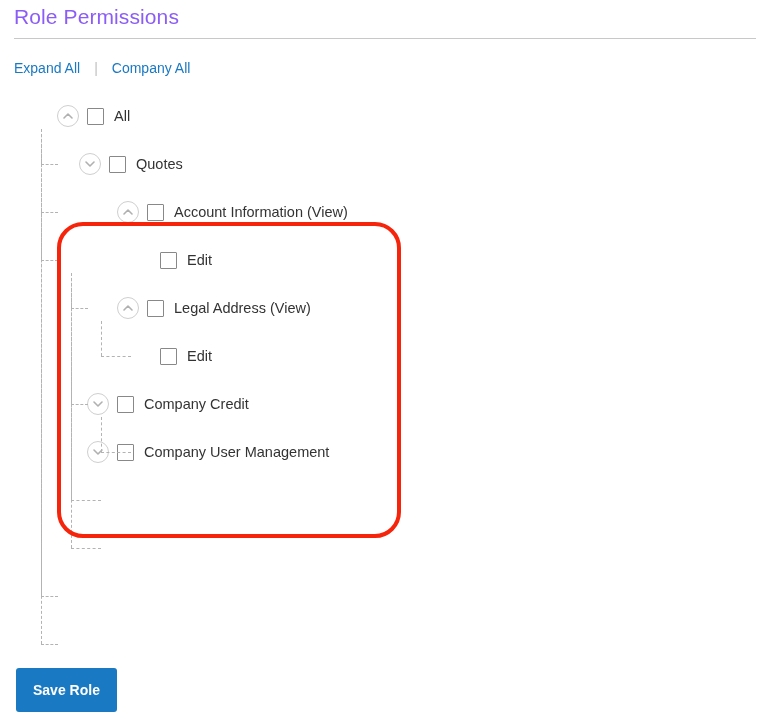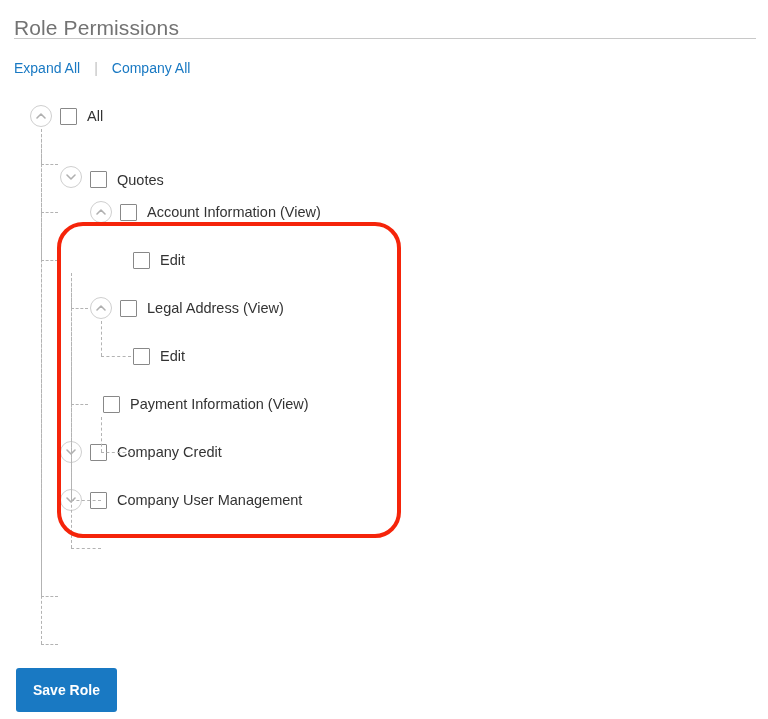--- a/index.html
+++ b/index.html
@@ -20,10 +20,10 @@
   #page-title {
     position: absolute;
     left: 14px;
-    top: 16px;
+    top: 5px;
     font-size: 21px;
     font-weight: 400;
-    color: #737373;
+    color: #8b5cf6;
     letter-spacing: 0.1px;
     white-space: nowrap;
   }

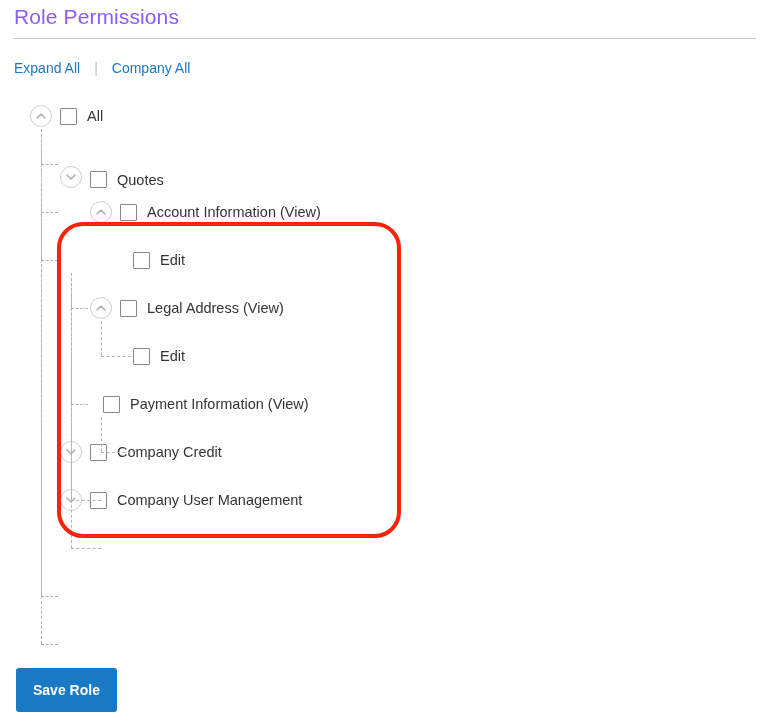--- a/index.html
+++ b/index.html
@@ -68,6 +68,7 @@
   .row {
     position: relative;
     height: 48px;
+    margin-left: 27px;
   }
   .row-inner {
     position: absolute;

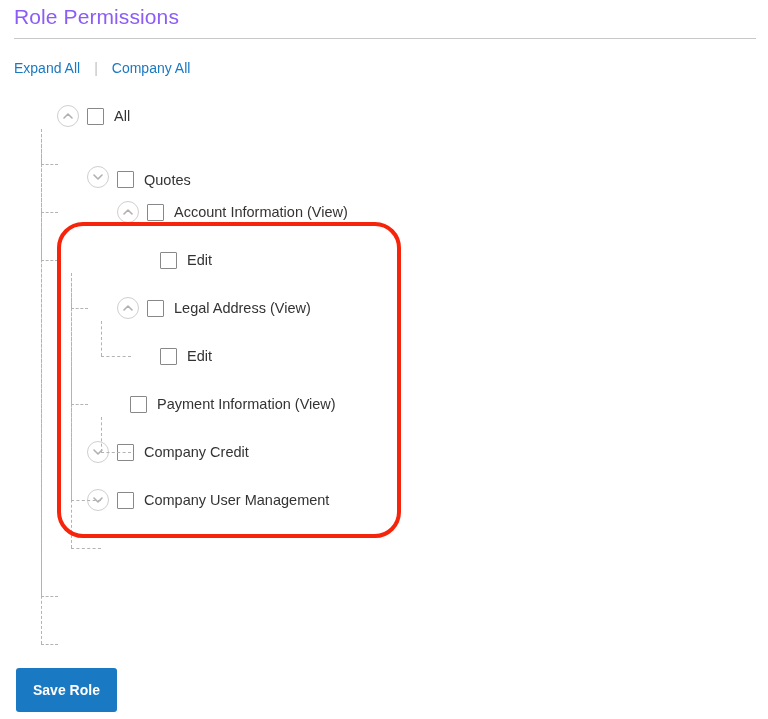--- a/index.html
+++ b/index.html
@@ -179,7 +179,7 @@
       </div>
     </div>
     <div class="row">
-      <div class="row-inner" style="left: 60px; align-items: flex-end;">
+      <div class="row-inner" style="left: 52px;">
         <span class="toggle">
           <svg width="14" height="12" viewBox="0 0 14 12">
             <path d="M3 4 L7 8 L11 4" fill="none" stroke="#b0b0b0" stroke-width="1.6" stroke-linecap="round" stroke-linejoin="round"></path>

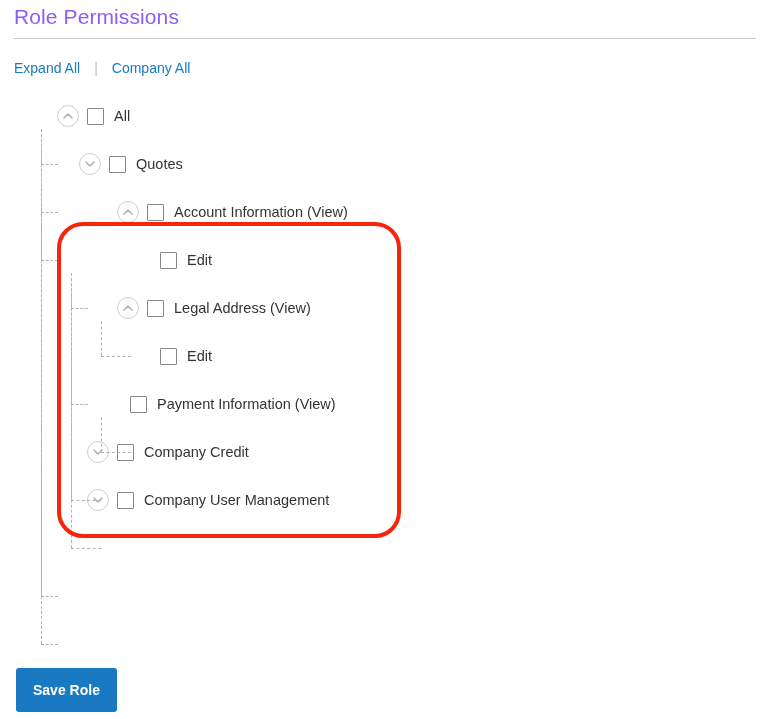--- a/index.html
+++ b/index.html
@@ -221,12 +221,6 @@
       <div class="row-inner" style="left: 133px;">
         <span class="cb"></span>
         <span class="label">Edit</span>
-      </div>
-    </div>
-    <div class="row">
-      <div class="row-inner" style="left: 103px;">
-        <span class="cb"></span>
-        <span class="label">Payment Information (View)</span>
       </div>
     </div>
     <div class="row">

